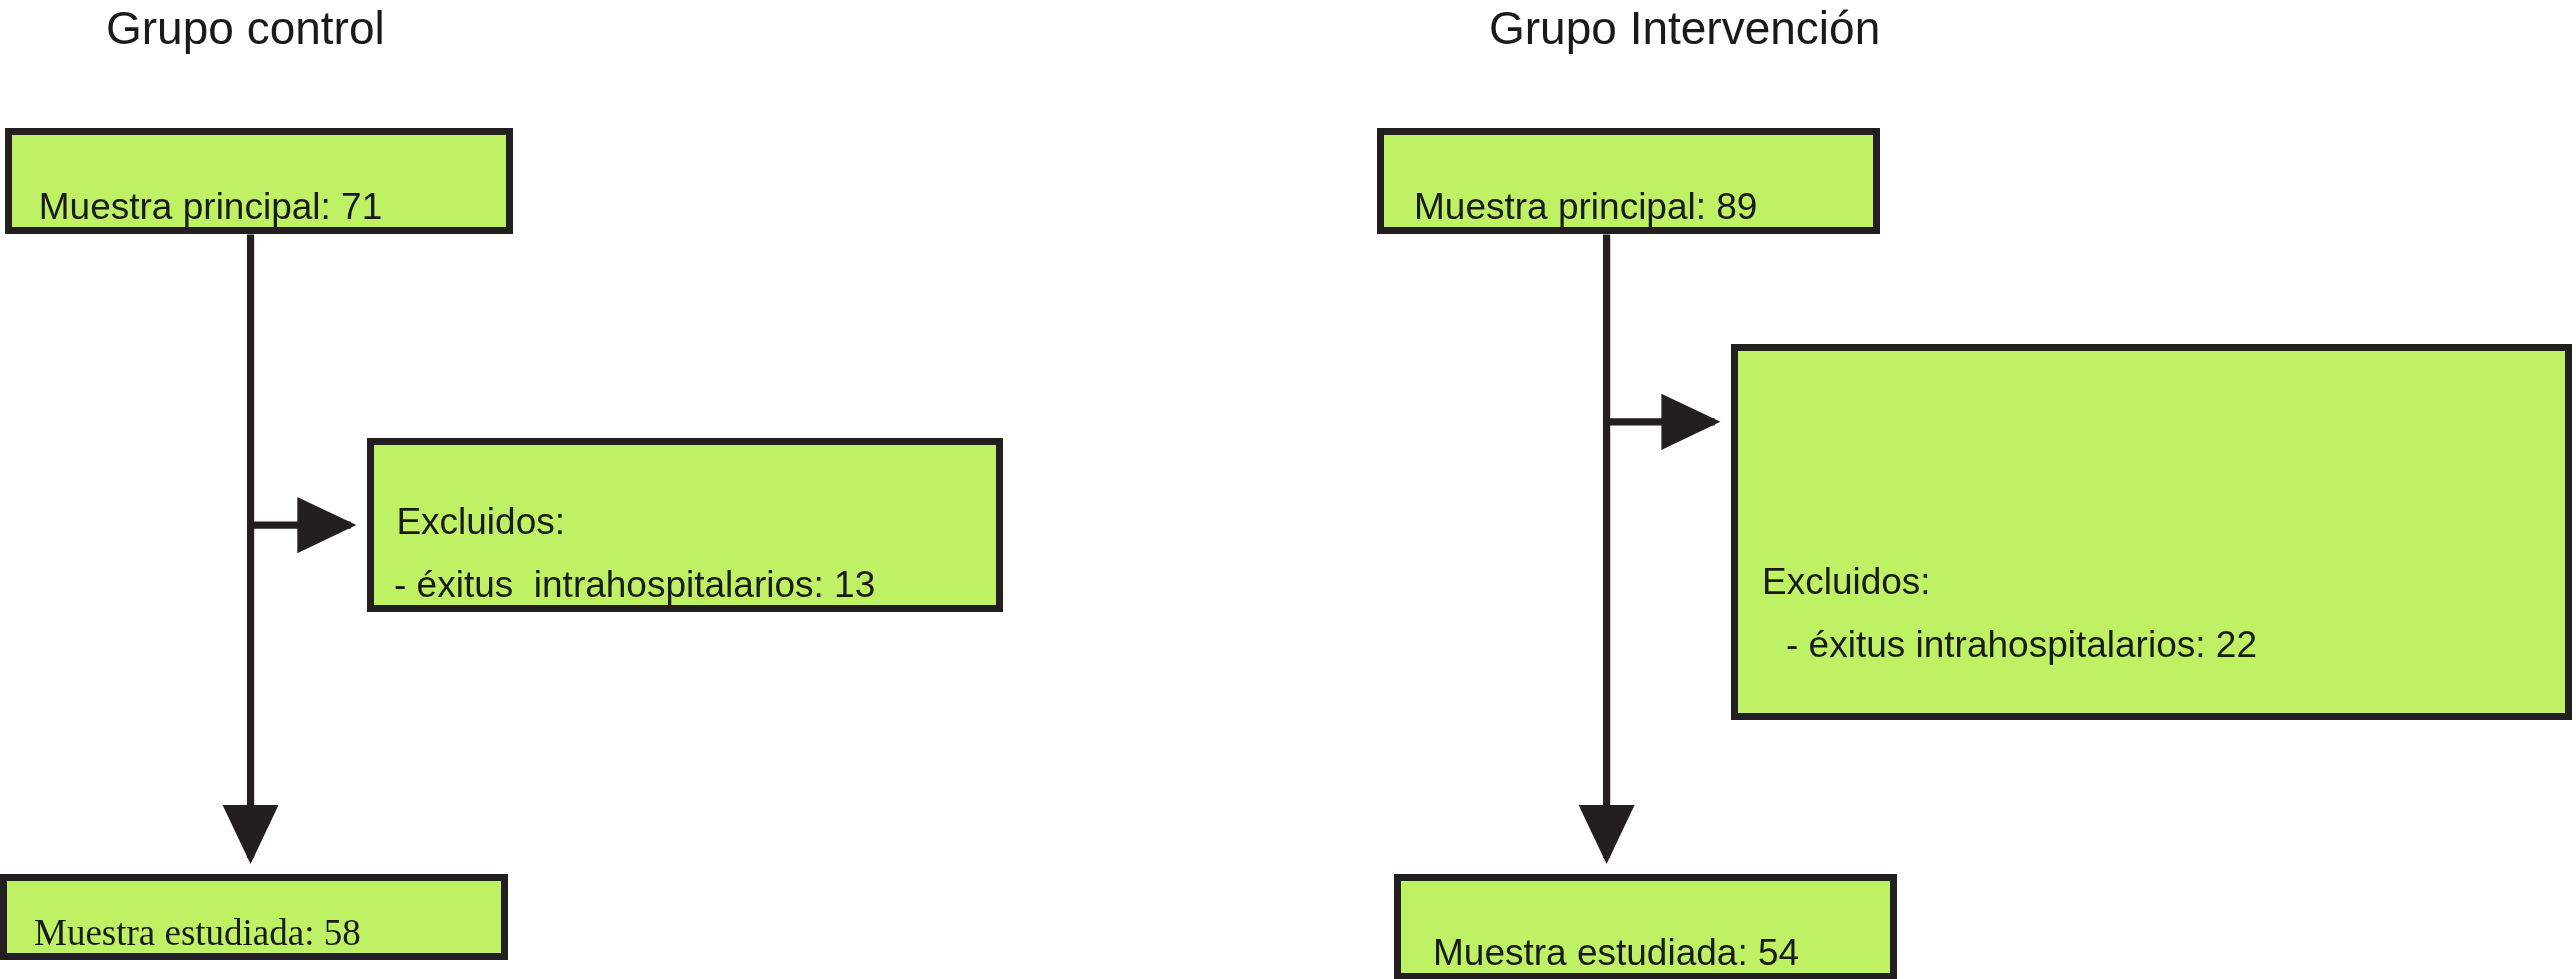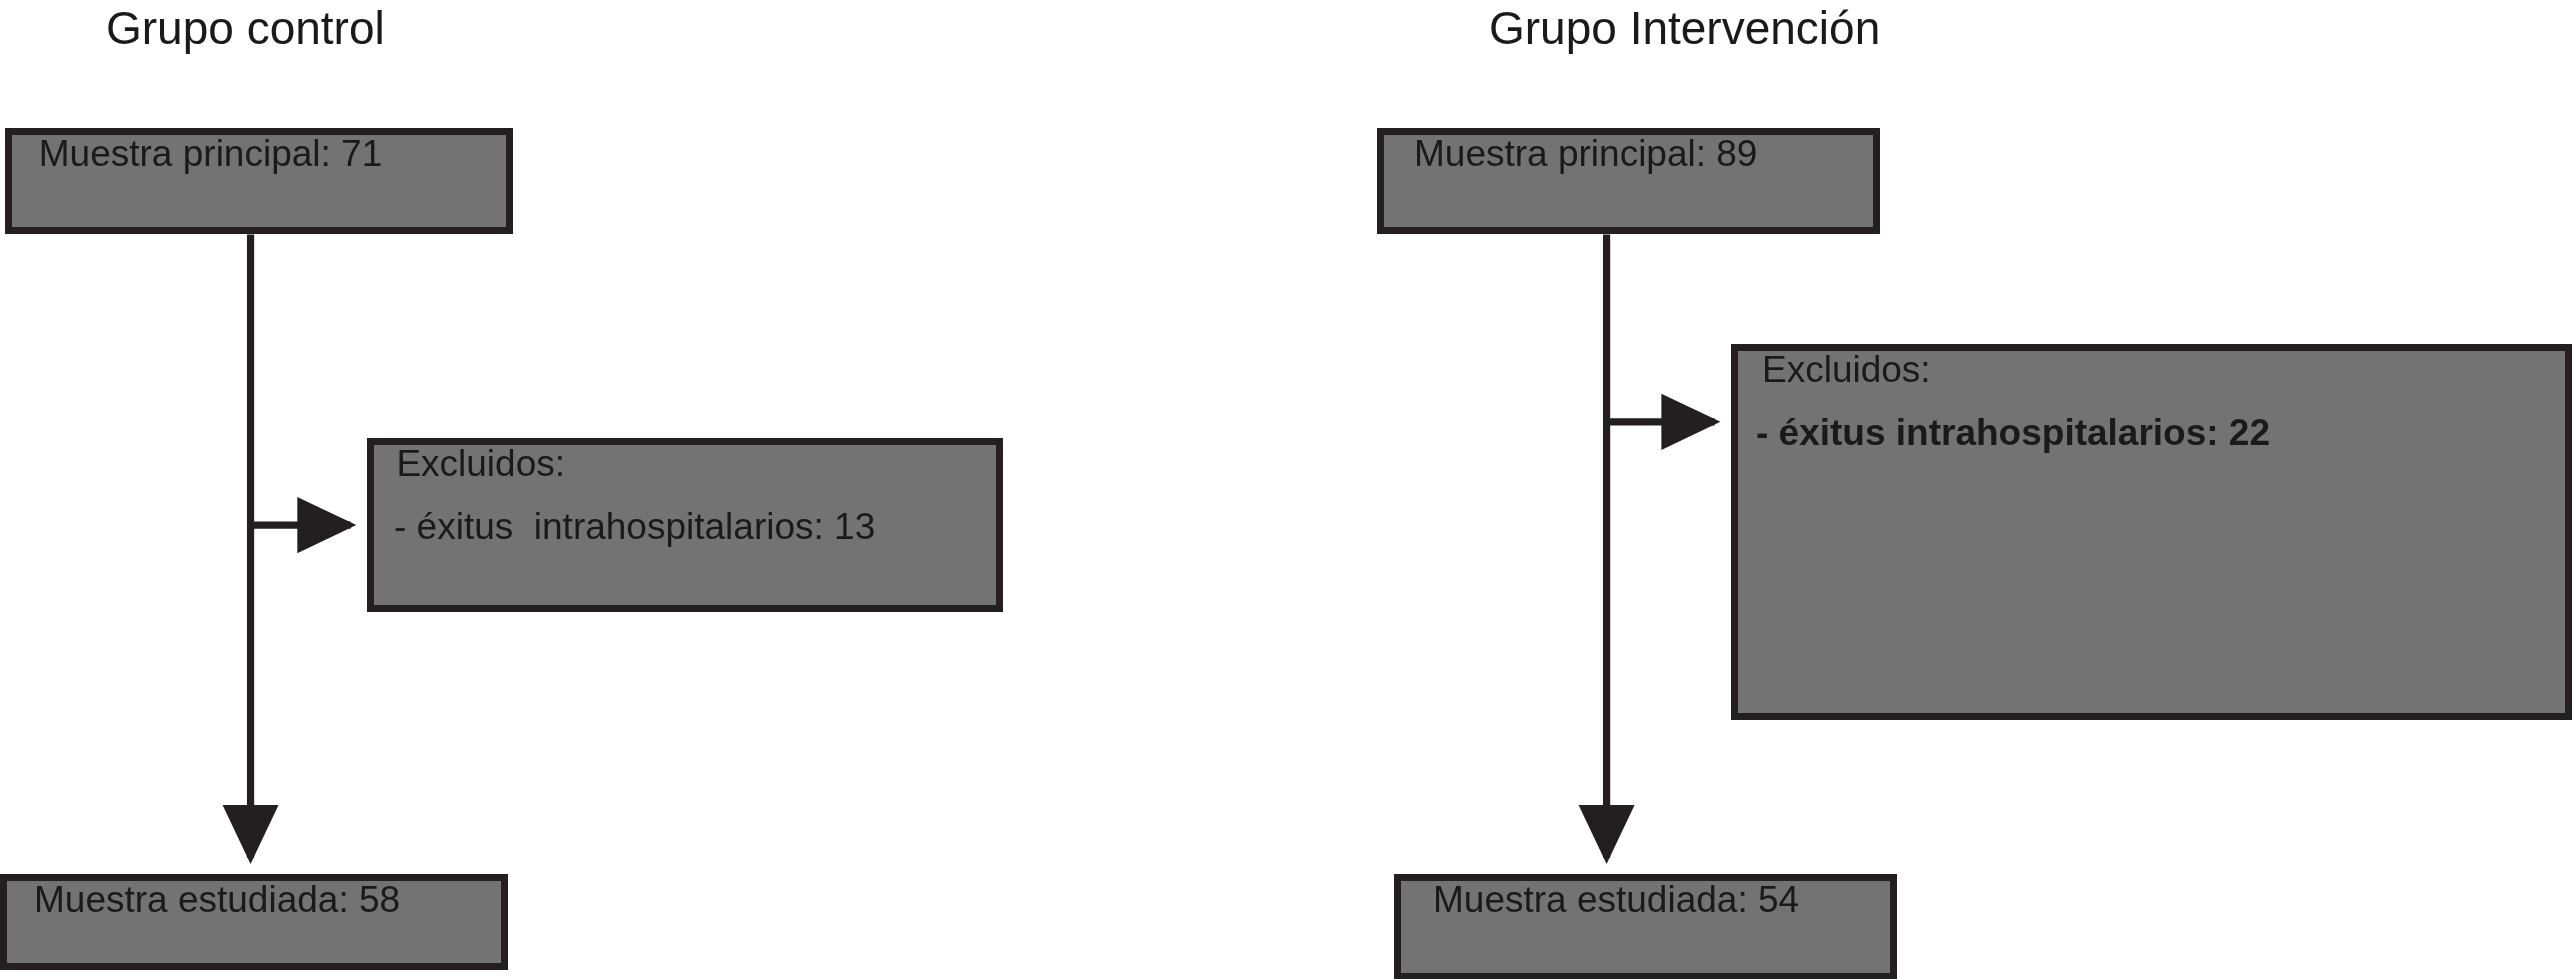--- a/index.html
+++ b/index.html
@@ -28,10 +28,10 @@
     position: absolute;
     box-sizing: border-box;
     border: 7.2px solid #231f20;
-    background: #737373;
+    background: #bef264;
     display: flex;
     flex-direction: column;
-    justify-content: flex-start;
+    justify-content: flex-end;
   }
   .node-line {
     font-size: 37px;

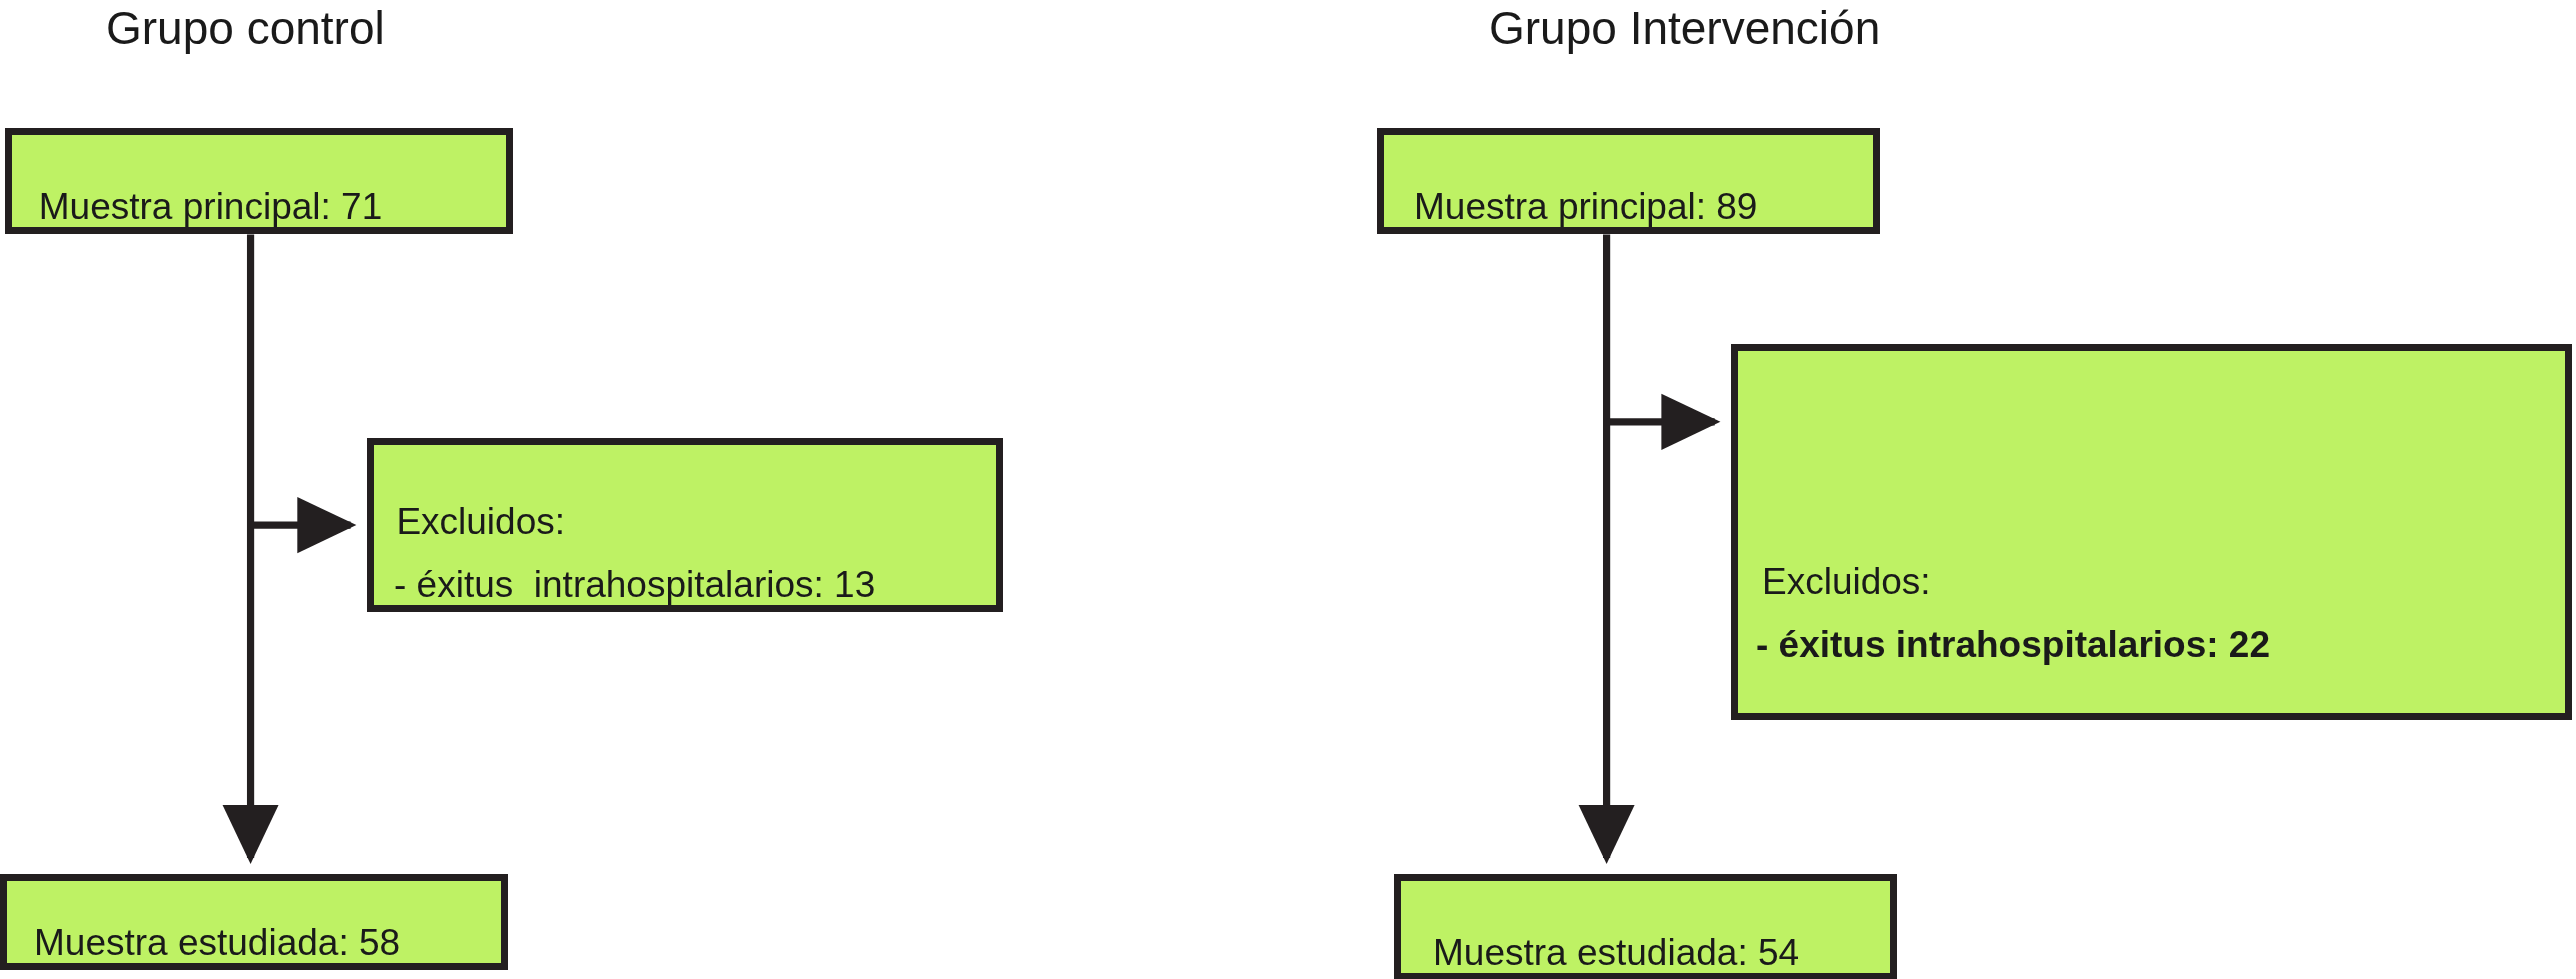--- a/index.html
+++ b/index.html
@@ -59,7 +59,7 @@
   #box-interv-main .node-line { padding-left: 30px; }
   #box-interv-excluded { left: 1731px; top: 336px; width: 841px; height: 376px; }
   #box-interv-excluded .node-line { padding-left: 24px; }
-  #box-interv-excluded .node-line.indent { padding-left: 18px; font-weight: bold; }
+  #box-interv-excluded .node-line.indent { padding-left: 48px; }
   #box-interv-studied { left: 1394px; top: 866px; width: 503px;  height: 106px; }
   #box-interv-studied .node-line { padding-left: 32px; }
   .spacer-line { height: 24px; }

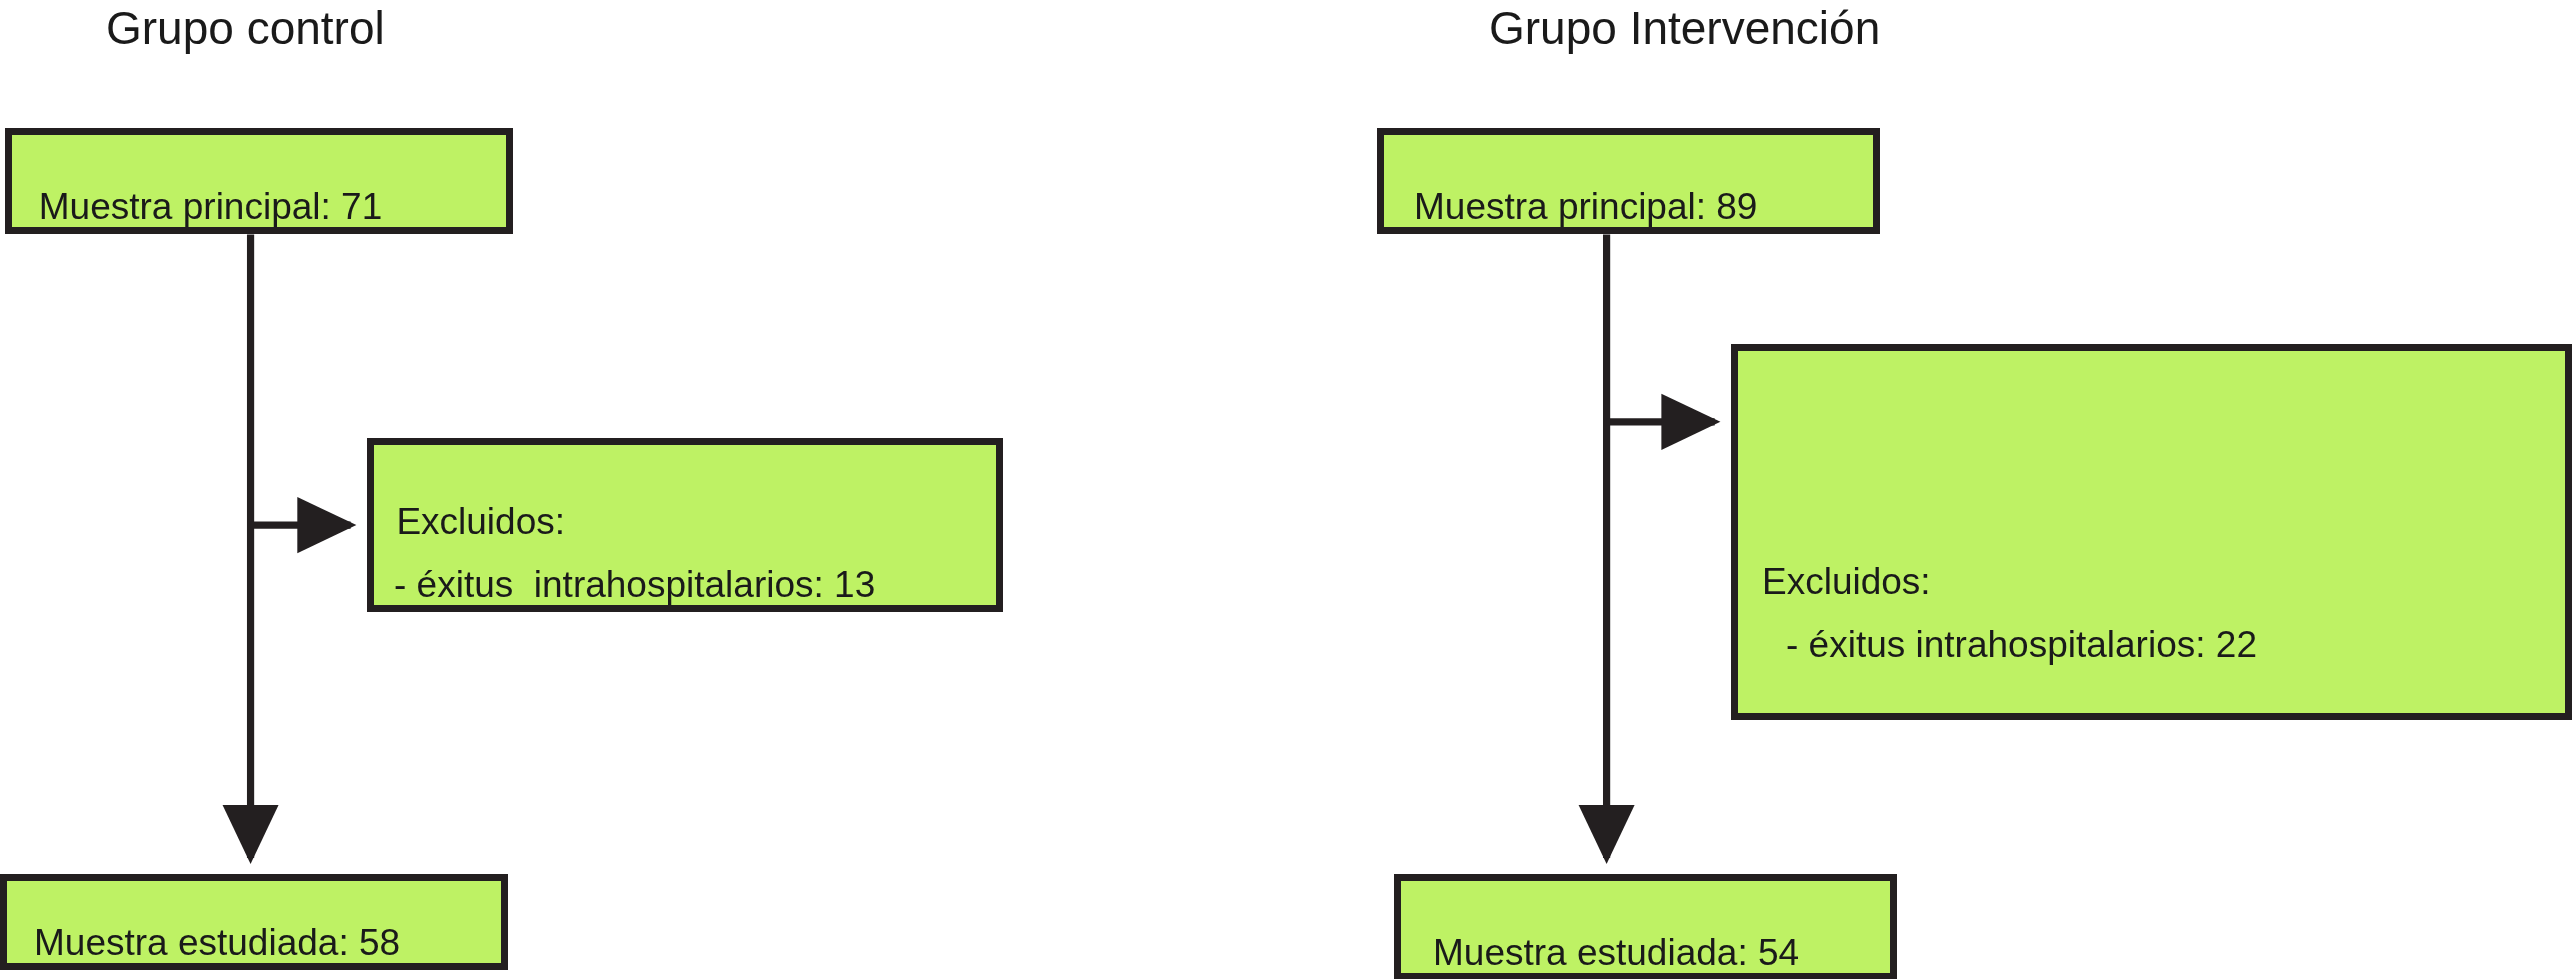--- a/index.html
+++ b/index.html
@@ -52,7 +52,7 @@
   #box-control-excluded { left: 367px; top: 430px; width: 636px; height: 174px; }
   #box-control-excluded .node-line { padding-left: 22.4px; }
   #box-control-excluded .node-line.indent { padding-left: 20px; }
-  #box-control-studied { left: 0px;  top: 866px; width: 508px;  height: 96px; }
+  #box-control-studied { left: 0px;  top: 866px; width: 508px;  height: 86px; font-family: Liberation Serif, serif; }
   #box-control-studied .node-line { padding-left: 27px; }
   
   #box-interv-main    { left: 1377px; top: 120px;  width: 503px;  height: 106px; }

